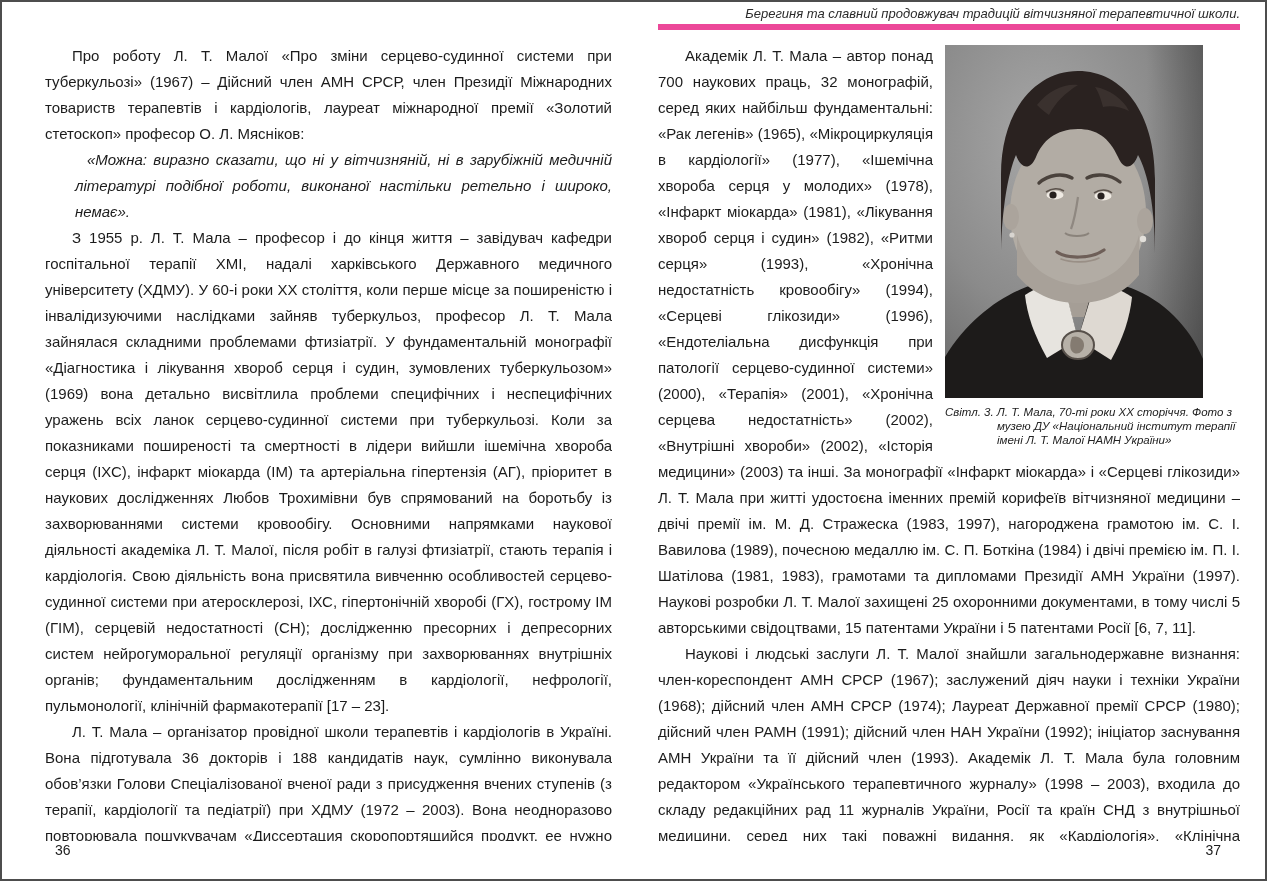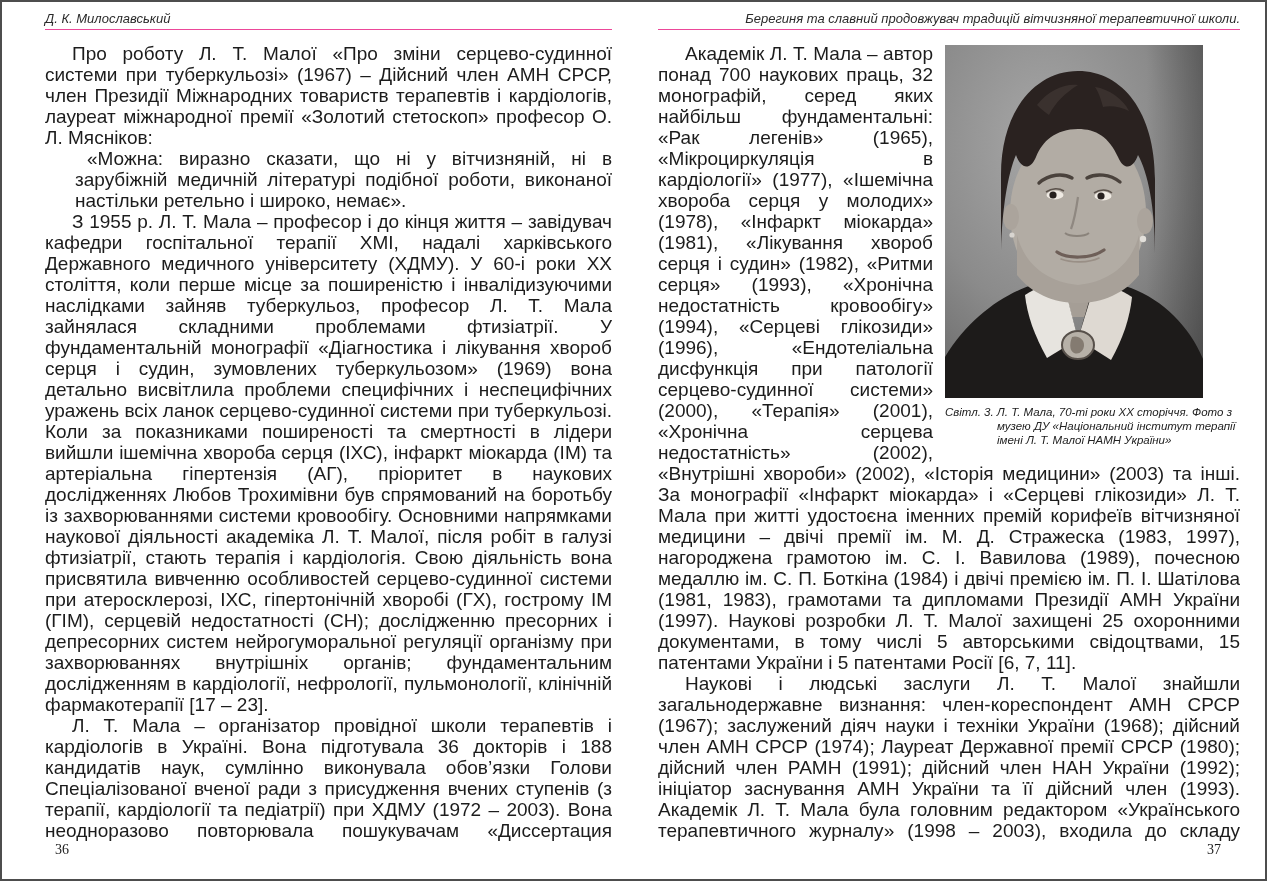--- a/index.html
+++ b/index.html
@@ -75,9 +75,6 @@
 <div class="canvas">
 
   <div class="page page-left">
-    <div class="hdr hdr-left">
-      <span>Д. К. Милославський</span>
-    </div>
     <div class="pbody">
       <p class="indent">Про роботу Л. Т. Малої «Про зміни серцево-судинної системи при туберкульозі» (1967) – Дійсний член АМН СРСР, член Президії Міжнародних товариств терапевтів і кардіологів, лауреат міжнародної премії «Золотий стетоскоп» професор О. Л. Мясніков:</p>
       <p class="quote">«Можна: виразно сказати, що ні у вітчизняній, ні в зарубіжній медичній літературі подібної роботи, виконаної настільки ретельно і широко, немає».</p>

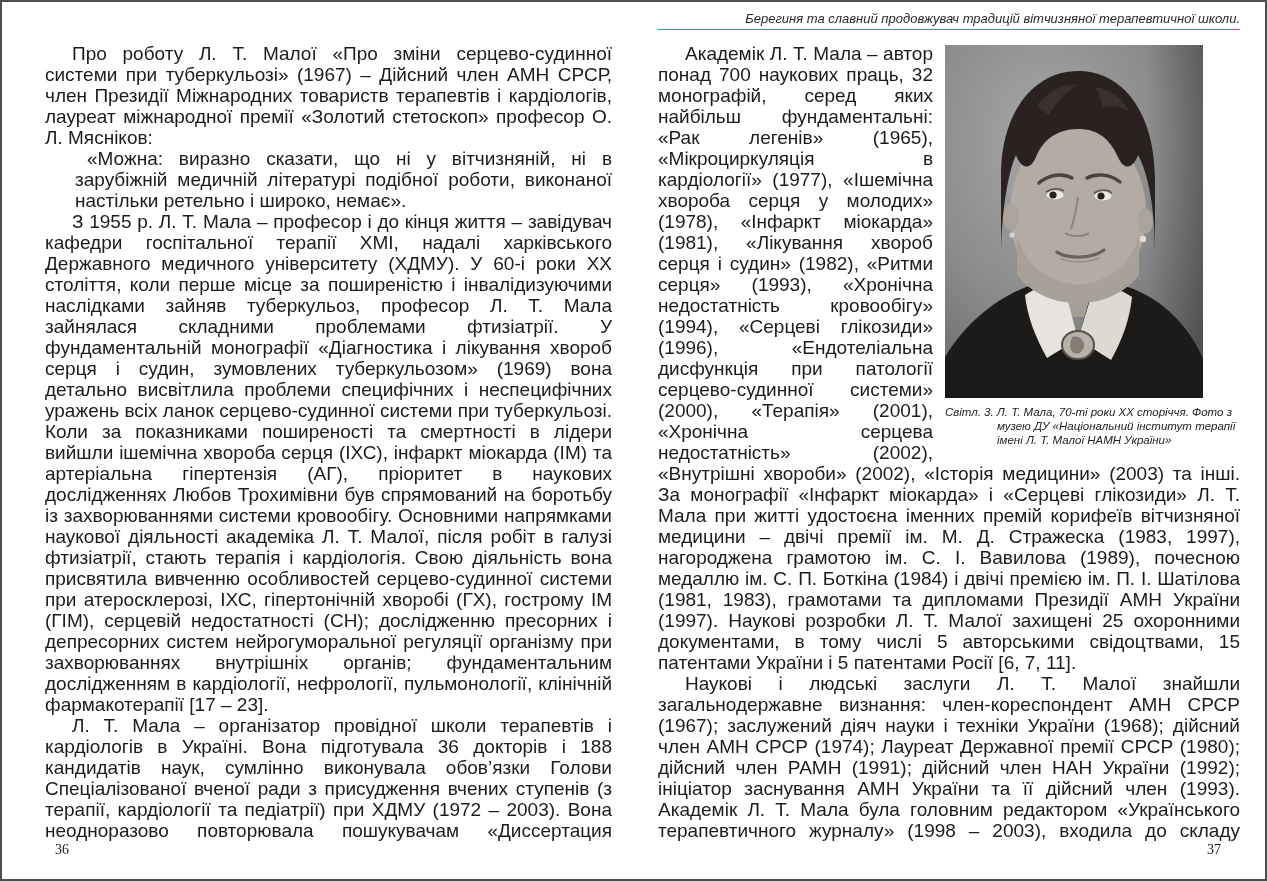--- a/index.html
+++ b/index.html
@@ -22,7 +22,7 @@
 
   .hdr{
     position:absolute;top:0;left:0;right:0;height:24px;
-    border-bottom:1px solid #ec4899;
+    border-bottom:6px solid #ec4899;
     font-style:italic;font-size:13px;line-height:14px;color:#2a2a2a;
     display:flex;flex-direction:column;justify-content:flex-end;
     padding-bottom:3px;box-sizing:border-box;

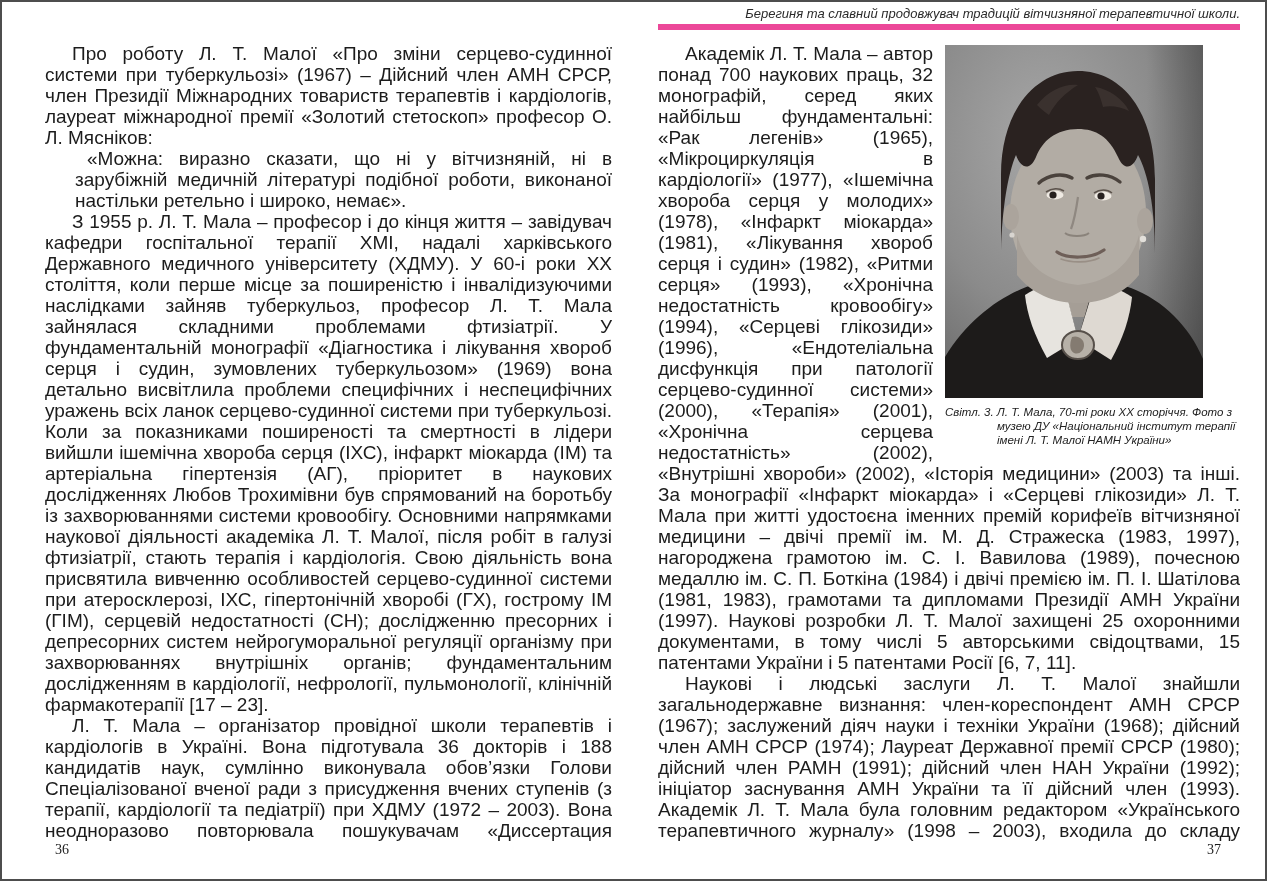--- a/index.html
+++ b/index.html
@@ -36,7 +36,7 @@
   }
   .pbody p{
     margin:0;
-    font-size:19px;line-height:21px;
+    font-size:15px;line-height:26px;
     text-align:justify;
   }
   p.indent{text-indent:27px;}

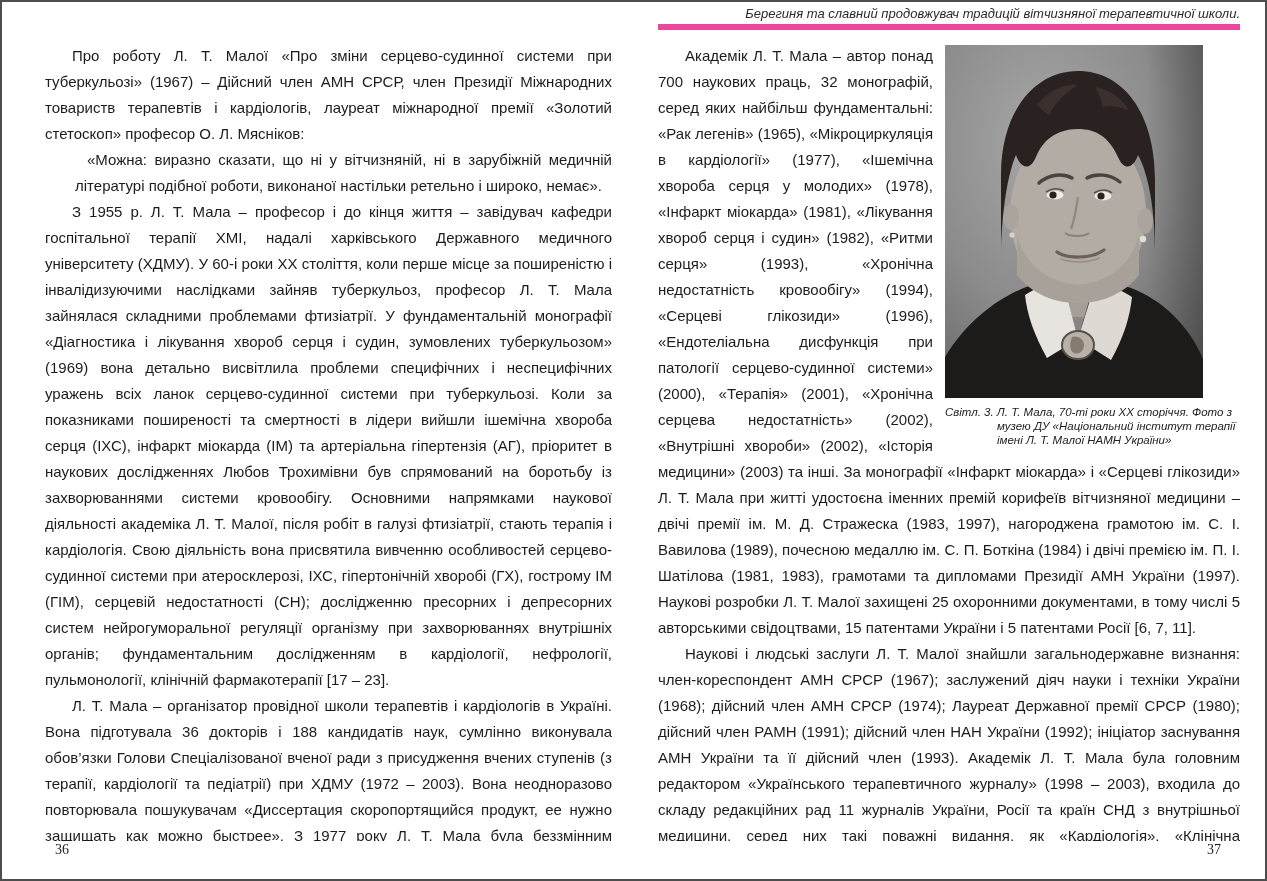--- a/index.html
+++ b/index.html
@@ -42,6 +42,7 @@
   p.indent{text-indent:27px;}
   p.noindent{text-indent:0;}
   p.quote{
+    font-style:italic;
     margin-left:30px;
     text-indent:12px;
   }

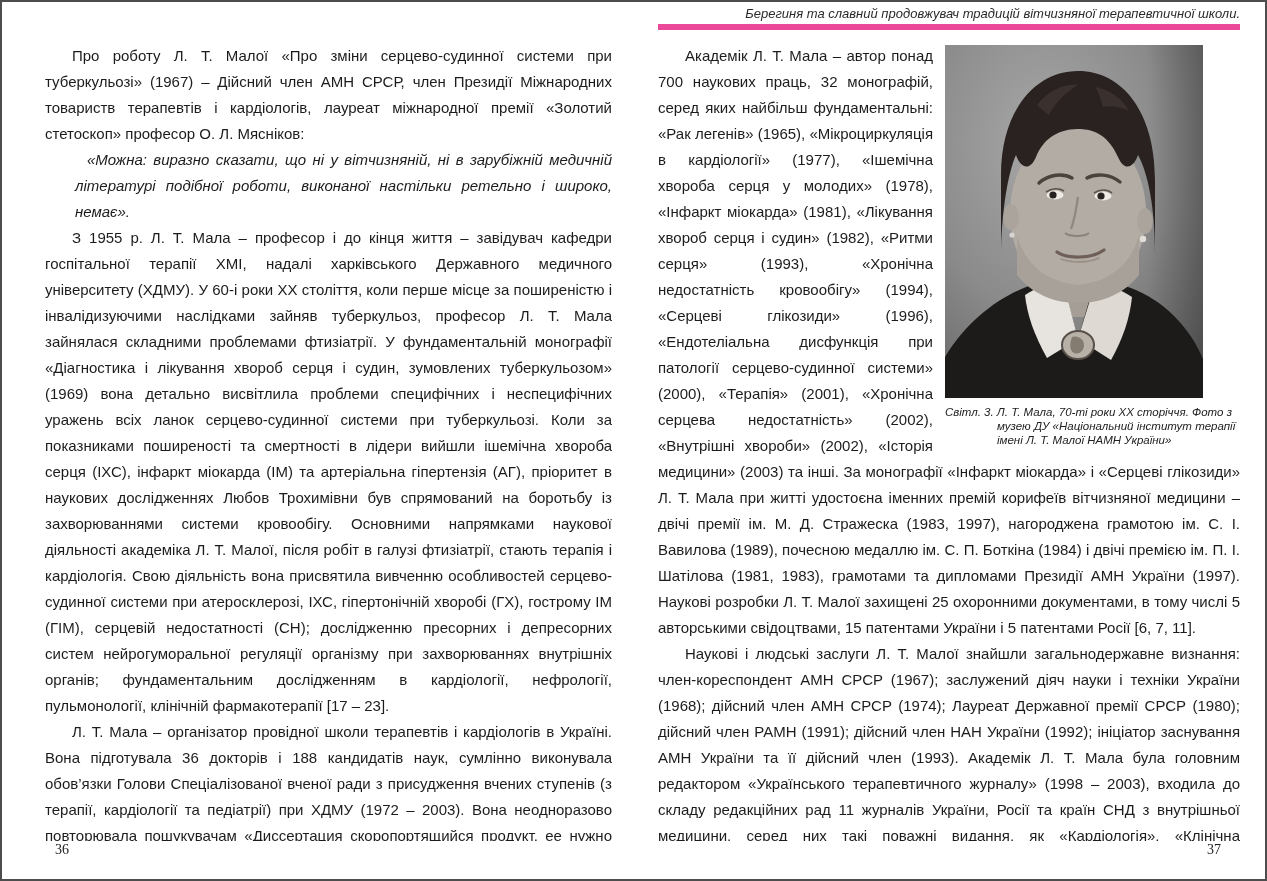--- a/index.html
+++ b/index.html
@@ -65,7 +65,7 @@
 
   .pagenum{
     position:absolute;top:836px;
-    font-size:14px;color:#1c1c1c;font-family:Liberation Serif, serif;
+    font-size:14px;color:#1c1c1c;
   }
   .pn-left{left:10px;}
   .pn-right{right:19px;}

